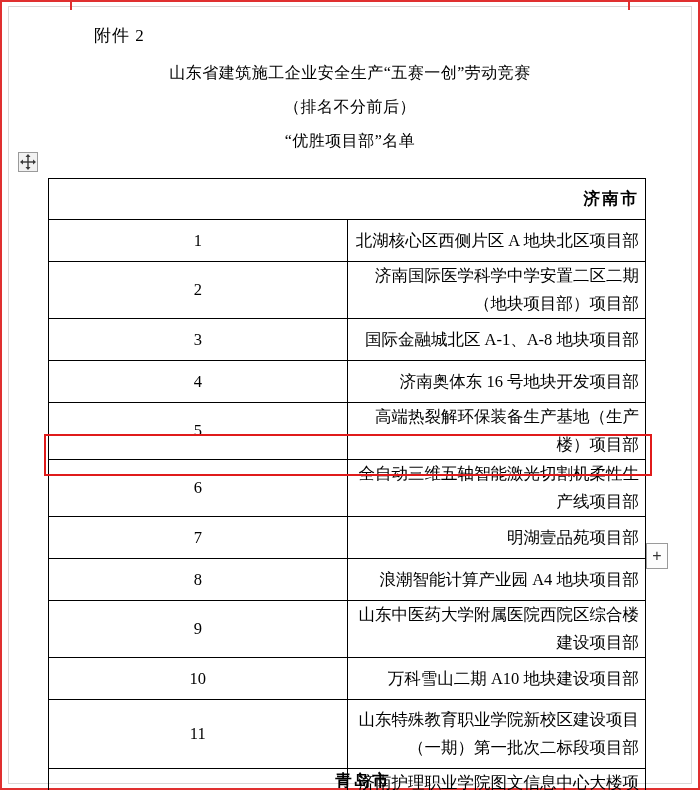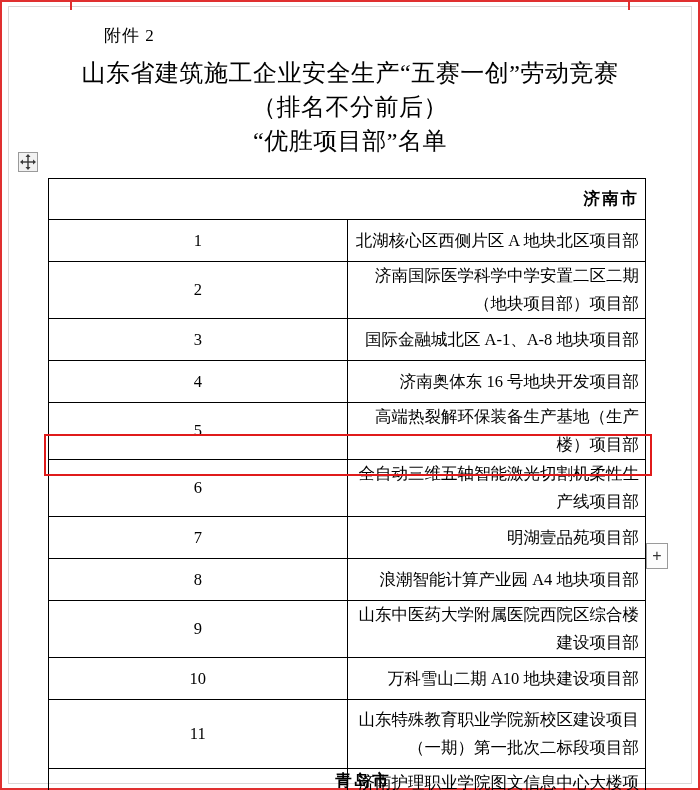--- a/index.html
+++ b/index.html
@@ -56,7 +56,7 @@
 
   .attachment-label {
     position: absolute;
-    left: 64px;
+    left: 54px;
     top: 24px;
     font-size: 17px;
     letter-spacing: 1px;

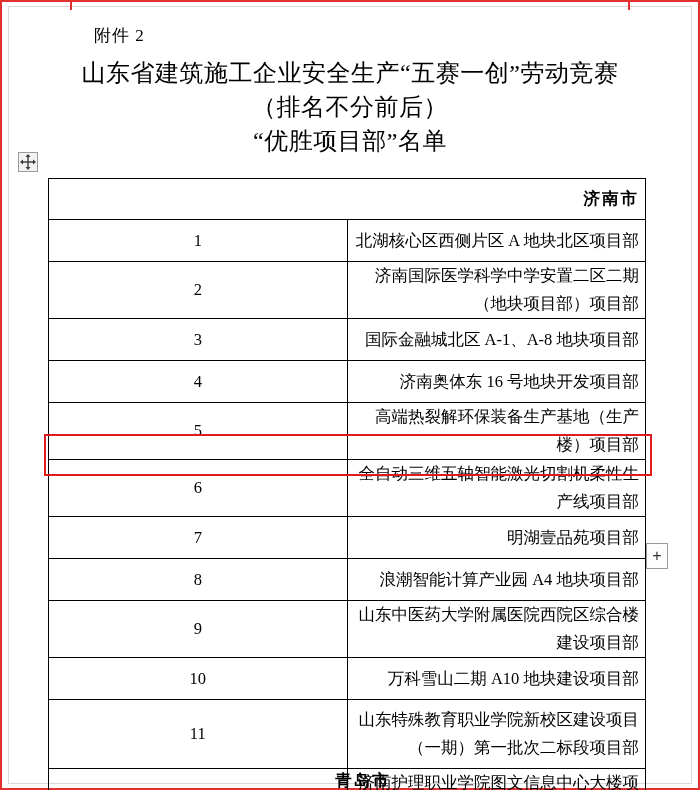--- a/index.html
+++ b/index.html
@@ -70,7 +70,7 @@
     text-align: center;
   }
   .title-line {
-    font-size: 24px;
+    font-size: 16px;
     line-height: 34px;
     letter-spacing: 0.5px;
   }

